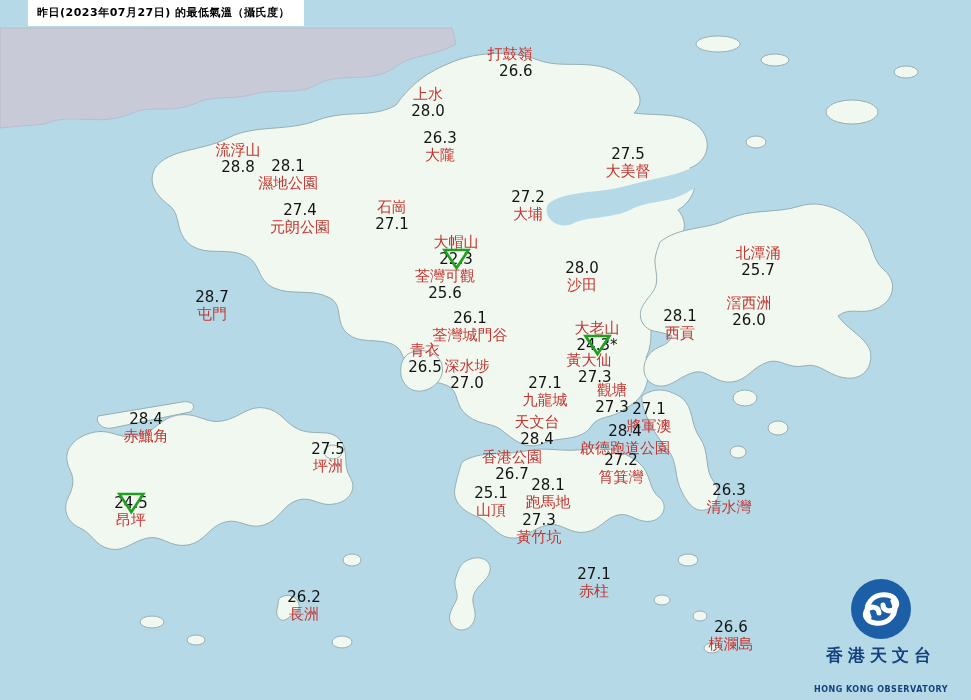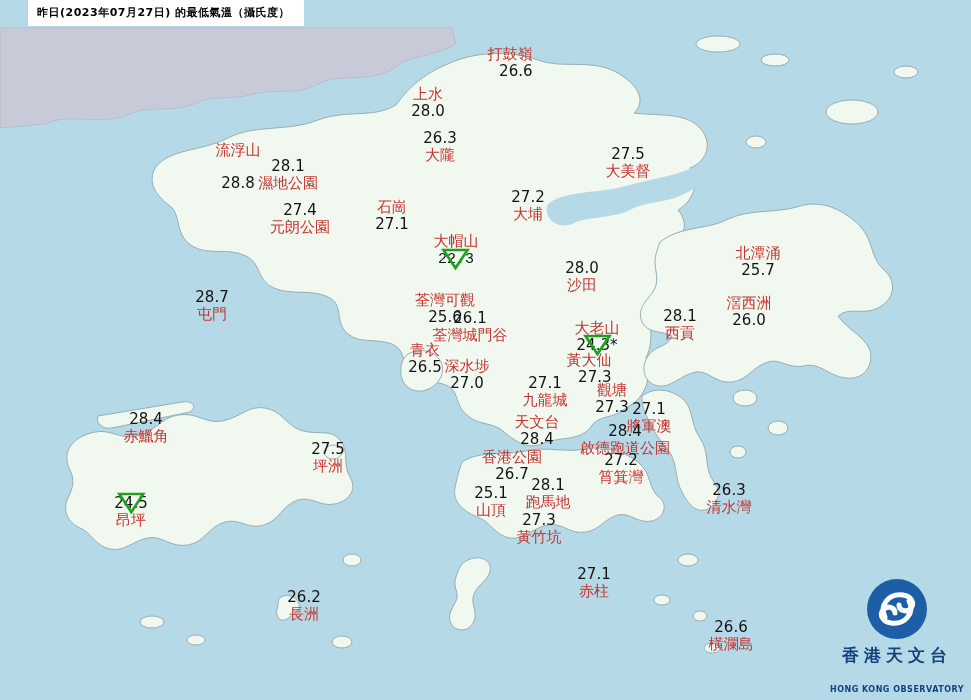--- a/index.html
+++ b/index.html
@@ -106,7 +106,7 @@
       <span class="vtext">26.3</span>
     </span>
   </div>
-      <div class="station" style="left: 238px; top: 142px; gap: 16px;">
+      <div class="station" style="left: 238px; top: 142px;">
     <span class="station-name">流浮山</span>
     <span class="station-value">
       <span class="vtext">28.8</span>

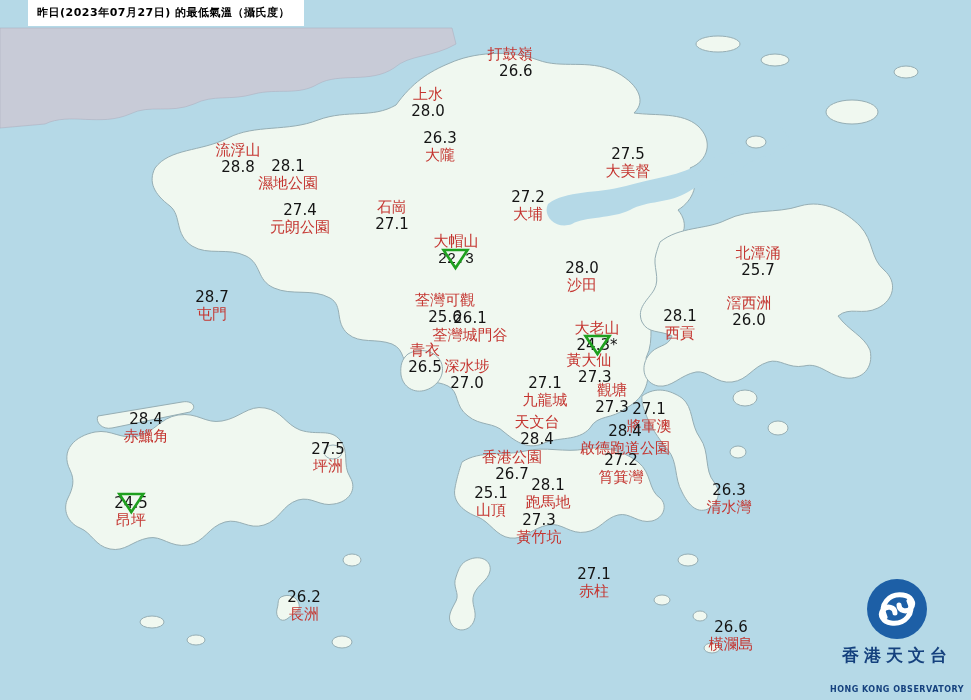--- a/index.html
+++ b/index.html
@@ -142,7 +142,7 @@
       <span class="vtext">27.1</span>
     </span>
   </div>
-      <div class="station has-marker" style="left: 456px; top: 234px; font-family: Liberation Mono, monospace;">
+      <div class="station has-marker" style="left: 456px; top: 234px;">
     <span class="station-name">大帽山</span>
     <span class="station-value">
       <svg class="min-marker" width="30" height="24" viewBox="0 0 30 24">

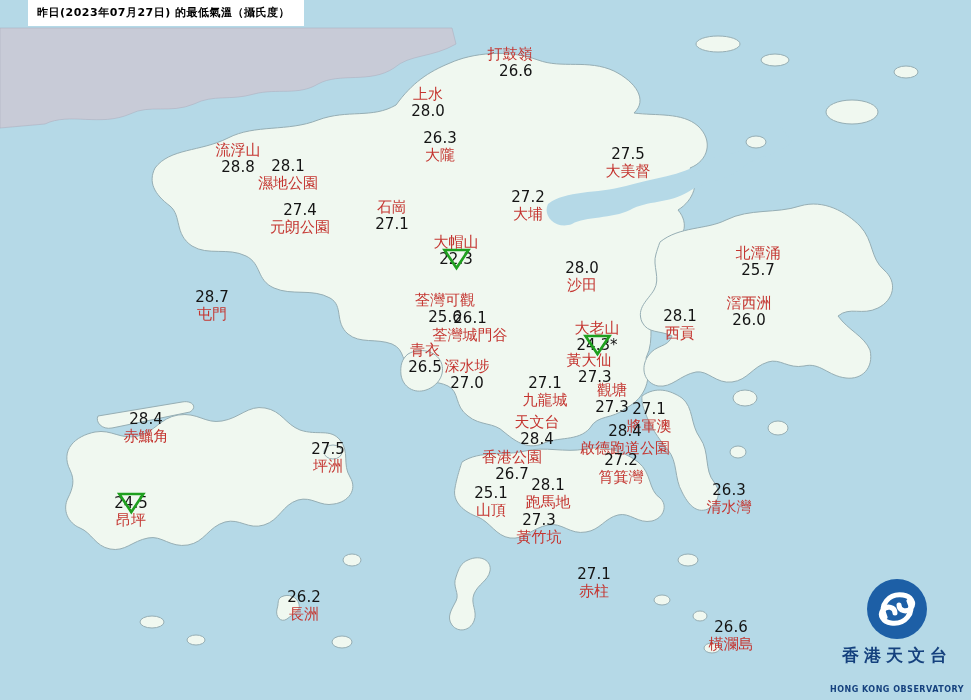--- a/index.html
+++ b/index.html
@@ -162,7 +162,7 @@
       <span class="vtext">28.0</span>
     </span>
   </div>
-      <div class="station" style="left: 445px; top: 292px;">
+      <div class="station" style="left: 445px; top: 268px;">
     <span class="station-name">荃灣可觀</span>
     <span class="station-value">
       <span class="vtext">25.6</span>

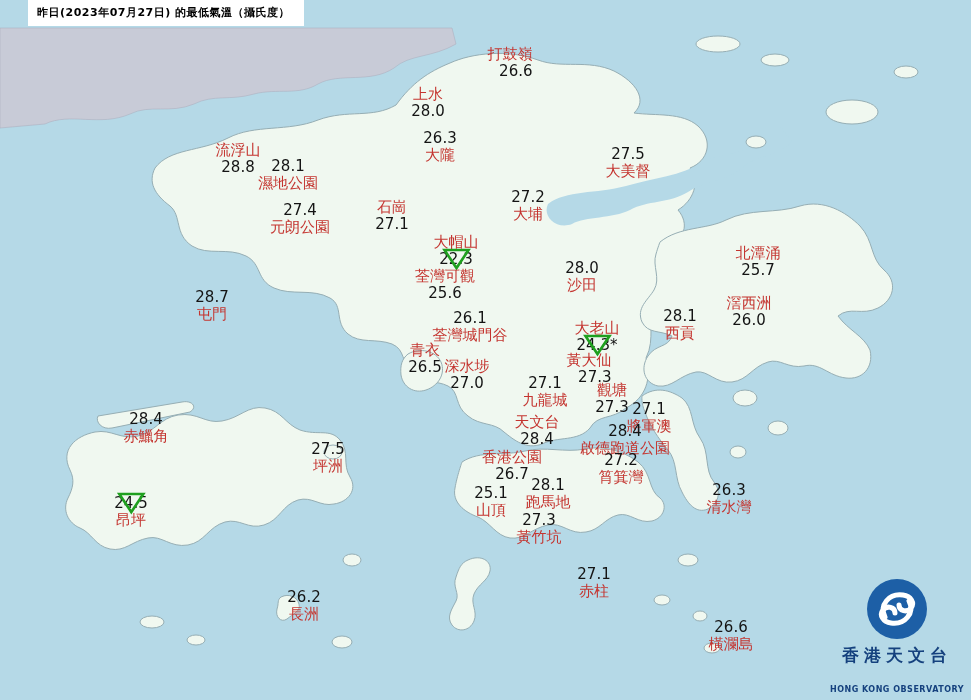--- a/index.html
+++ b/index.html
@@ -28,7 +28,7 @@
     transform:translate(-50%,-54%);fill:none;stroke:var(--marker-green);stroke-width:2.6;}
   .station.has-marker .min-marker{display:block;}
 
-  .logo{position:absolute;right:4px;bottom:6px;z-index:20;width:140px;
+  .logo{position:absolute;right:20px;bottom:6px;z-index:20;width:140px;
     display:flex;flex-direction:column;align-items:center;}
   .logo-zh{color:var(--logo-text);font-size:17px;font-weight:bold;letter-spacing:5px;margin-top:3px;}
   .logo-en{color:var(--logo-text);font-size:8px;font-weight:bold;letter-spacing:0.5px;margin-top:18px;}

